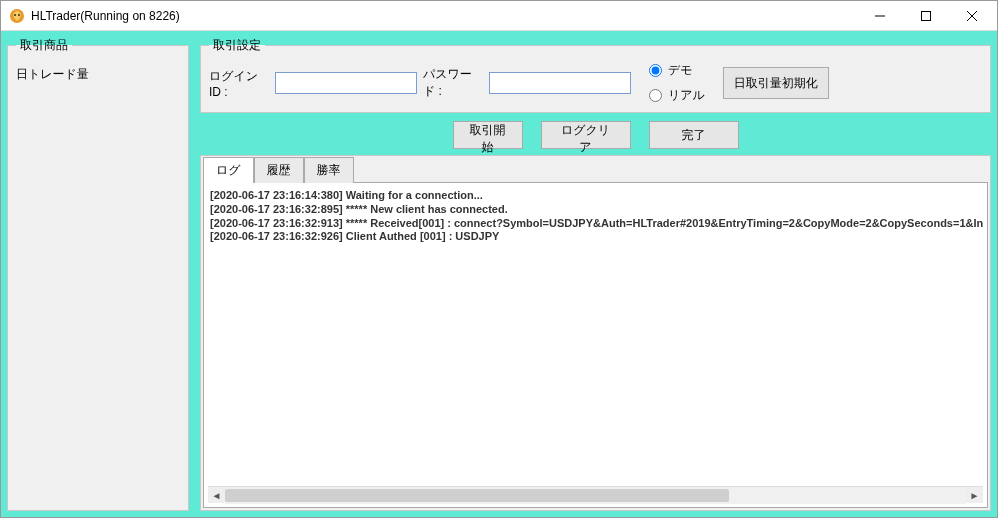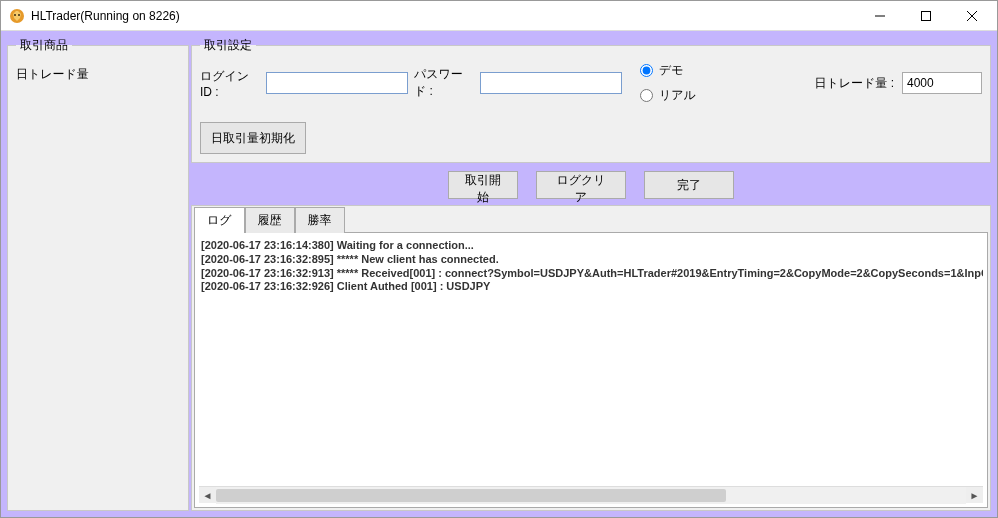--- a/index.html
+++ b/index.html
@@ -38,8 +38,8 @@
     flex: 1;
     display: flex;
     padding: 6px;
-    gap: 2px;
-    background: #c4b5fd;
+    gap: 11px;
+    background: #5eead4;
     overflow: hidden;
   }
   fieldset.panel {

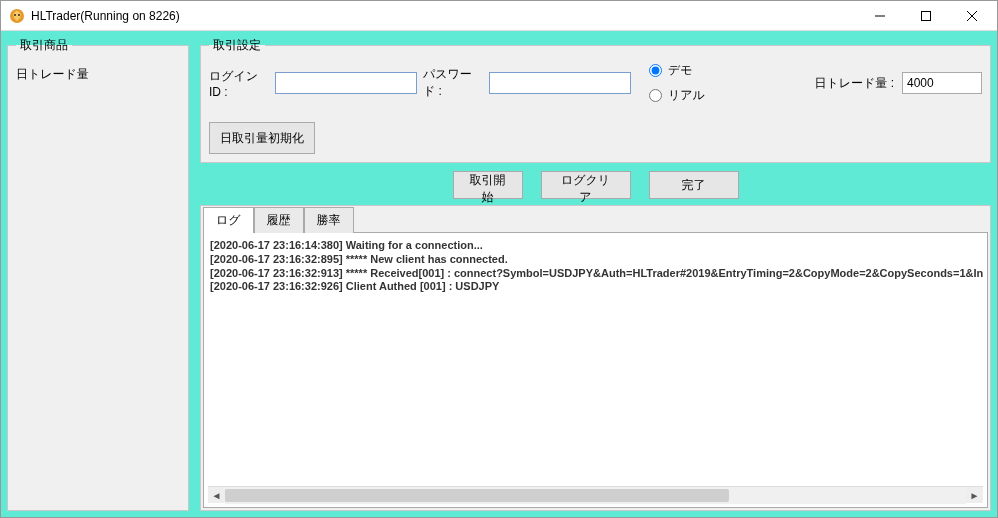--- a/index.html
+++ b/index.html
@@ -259,10 +259,6 @@
             </div>
           </div>
 
-          <div class="trade-amount" style="margin-left:auto;">
-            <span>日トレード量 :</span>
-            <input type="text" value="4000" style="">
-          </div>
 
           <button class="reset-btn">日取引量初期化</button>
         </div>

